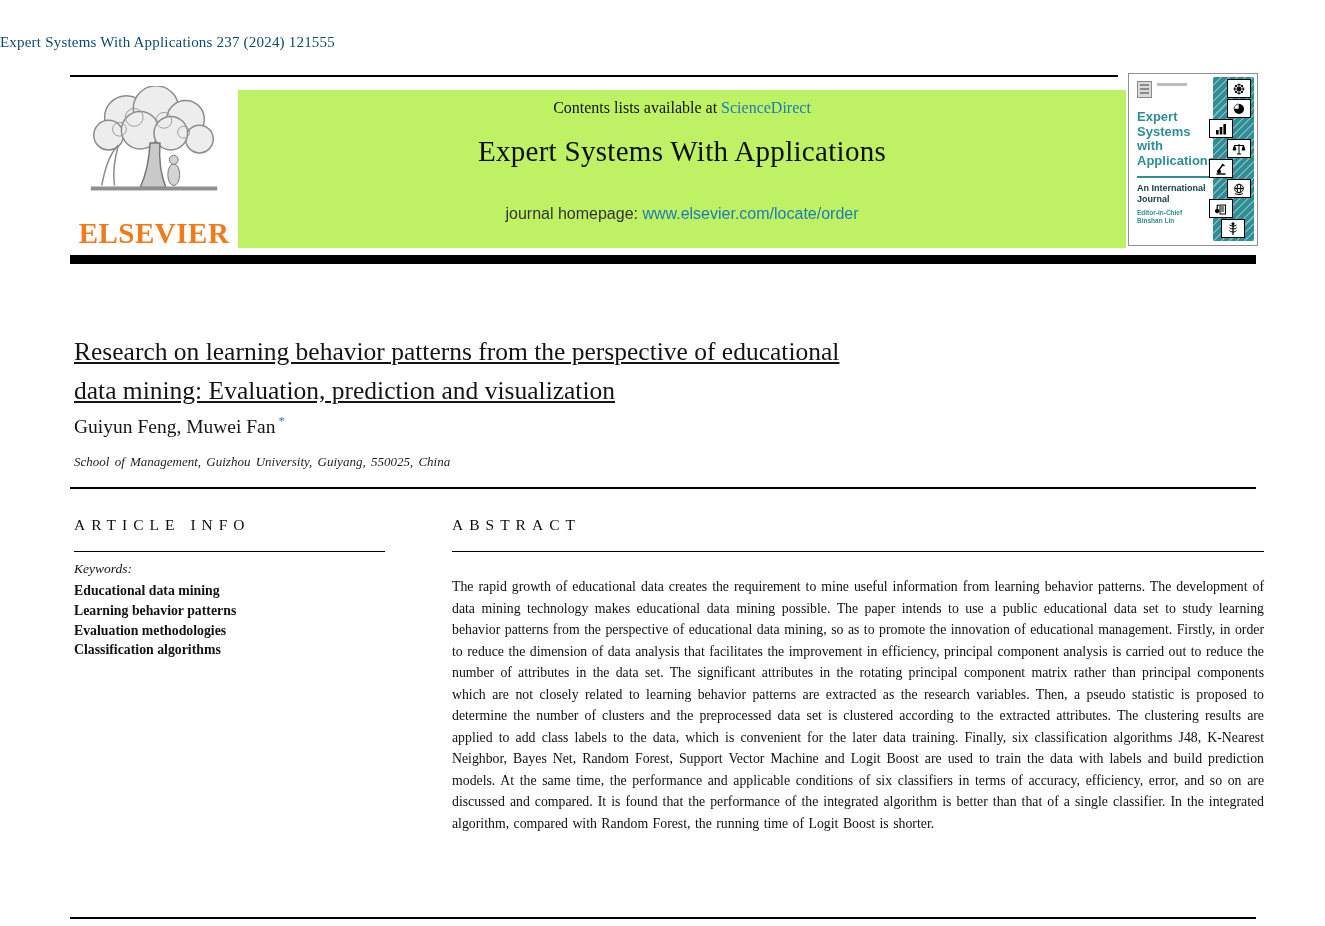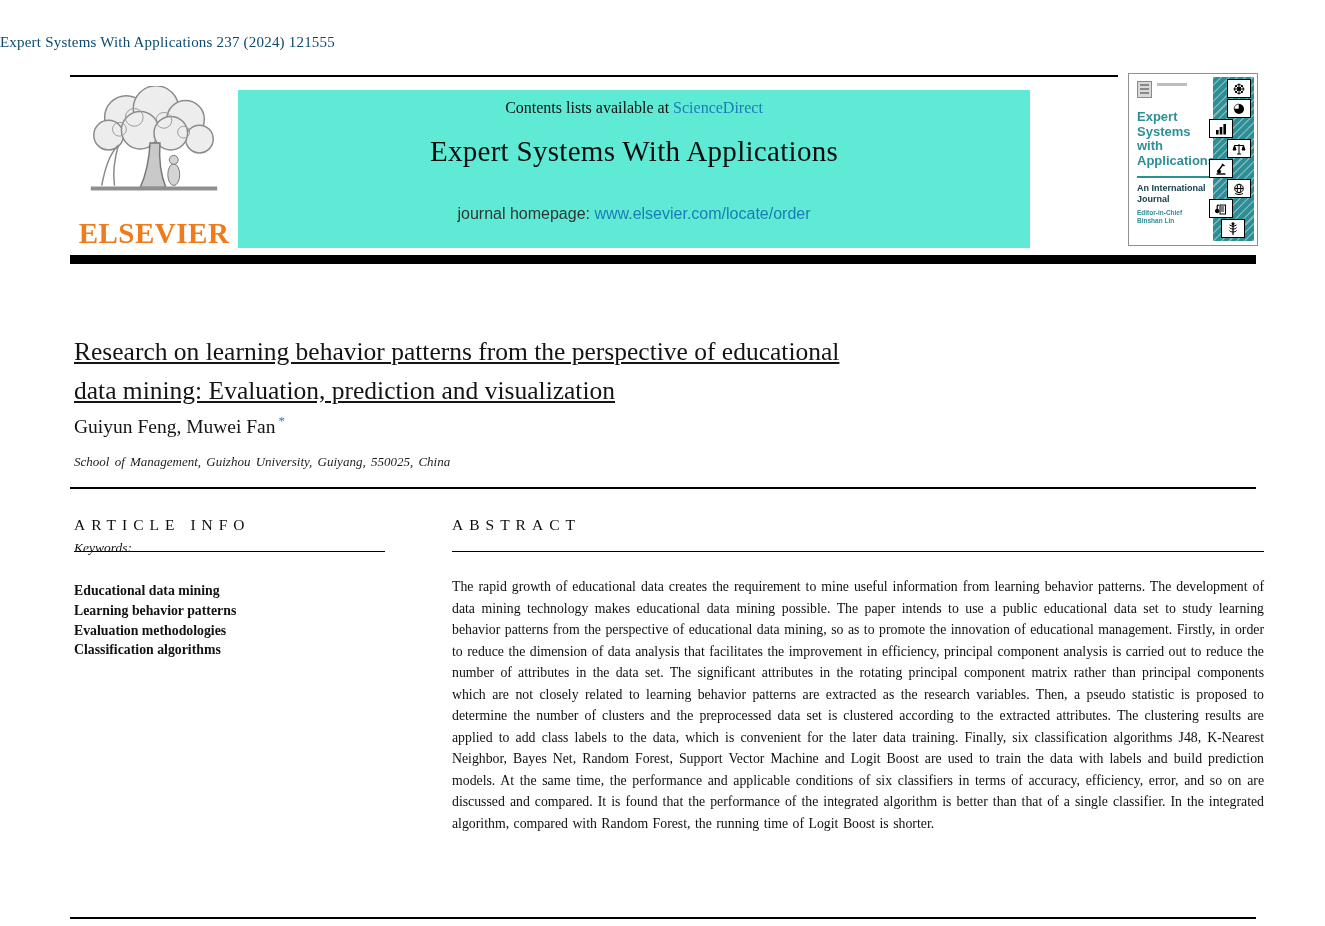--- a/index.html
+++ b/index.html
@@ -16,7 +16,7 @@
   .pubname{font-size:29px;font-weight:bold;color:#ef7b1c;letter-spacing:.5px;margin-top:5px;}
 
   
-  .graybox{position:absolute;left:238px;top:90px;width:792px;height:158px;background:#5eead4;text-align:center;}
+  .graybox{position:absolute;left:238px;top:90px;width:888px;height:158px;background:#bef264;text-align:center;}
   .contents-line{margin-top:9px;font-size:16px;color:#111;}
   .link{color:#1b7cb5;text-decoration:none;}
   .jtitle{margin-top:18px;font-size:29px;color:#0d0d0d;letter-spacing:.3px;}

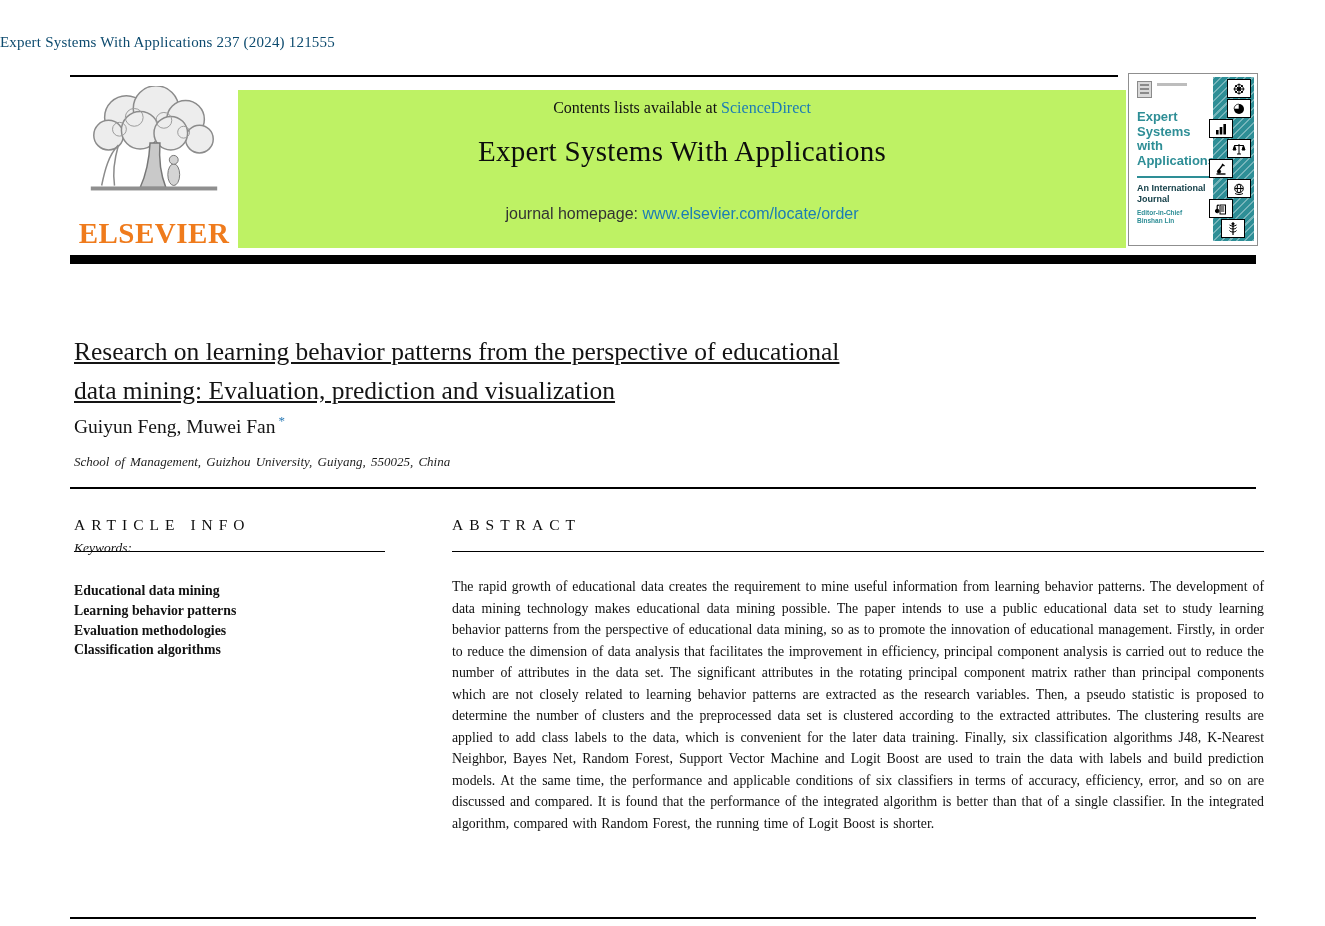--- a/index.html
+++ b/index.html
@@ -54,7 +54,7 @@
   .colrule-left{position:absolute;left:74px;top:551px;width:311px;height:1.3px;background:#000;}
   .colrule-right{position:absolute;left:452px;top:551px;width:812px;height:1.3px;background:#000;}
 
-  .kw-label{position:absolute;left:74px;top:540px;font-size:13.5px;font-style:italic;}
+  .kw-label{position:absolute;left:74px;top:561px;font-size:13.5px;font-style:italic;}
   .kw-list{position:absolute;left:74px;top:581px;font-size:13.8px;line-height:19.8px;font-weight:bold;}
 
   .abs-text{position:absolute;left:452px;top:560px;width:812px;font-size:13.8px;line-height:21.55px;

